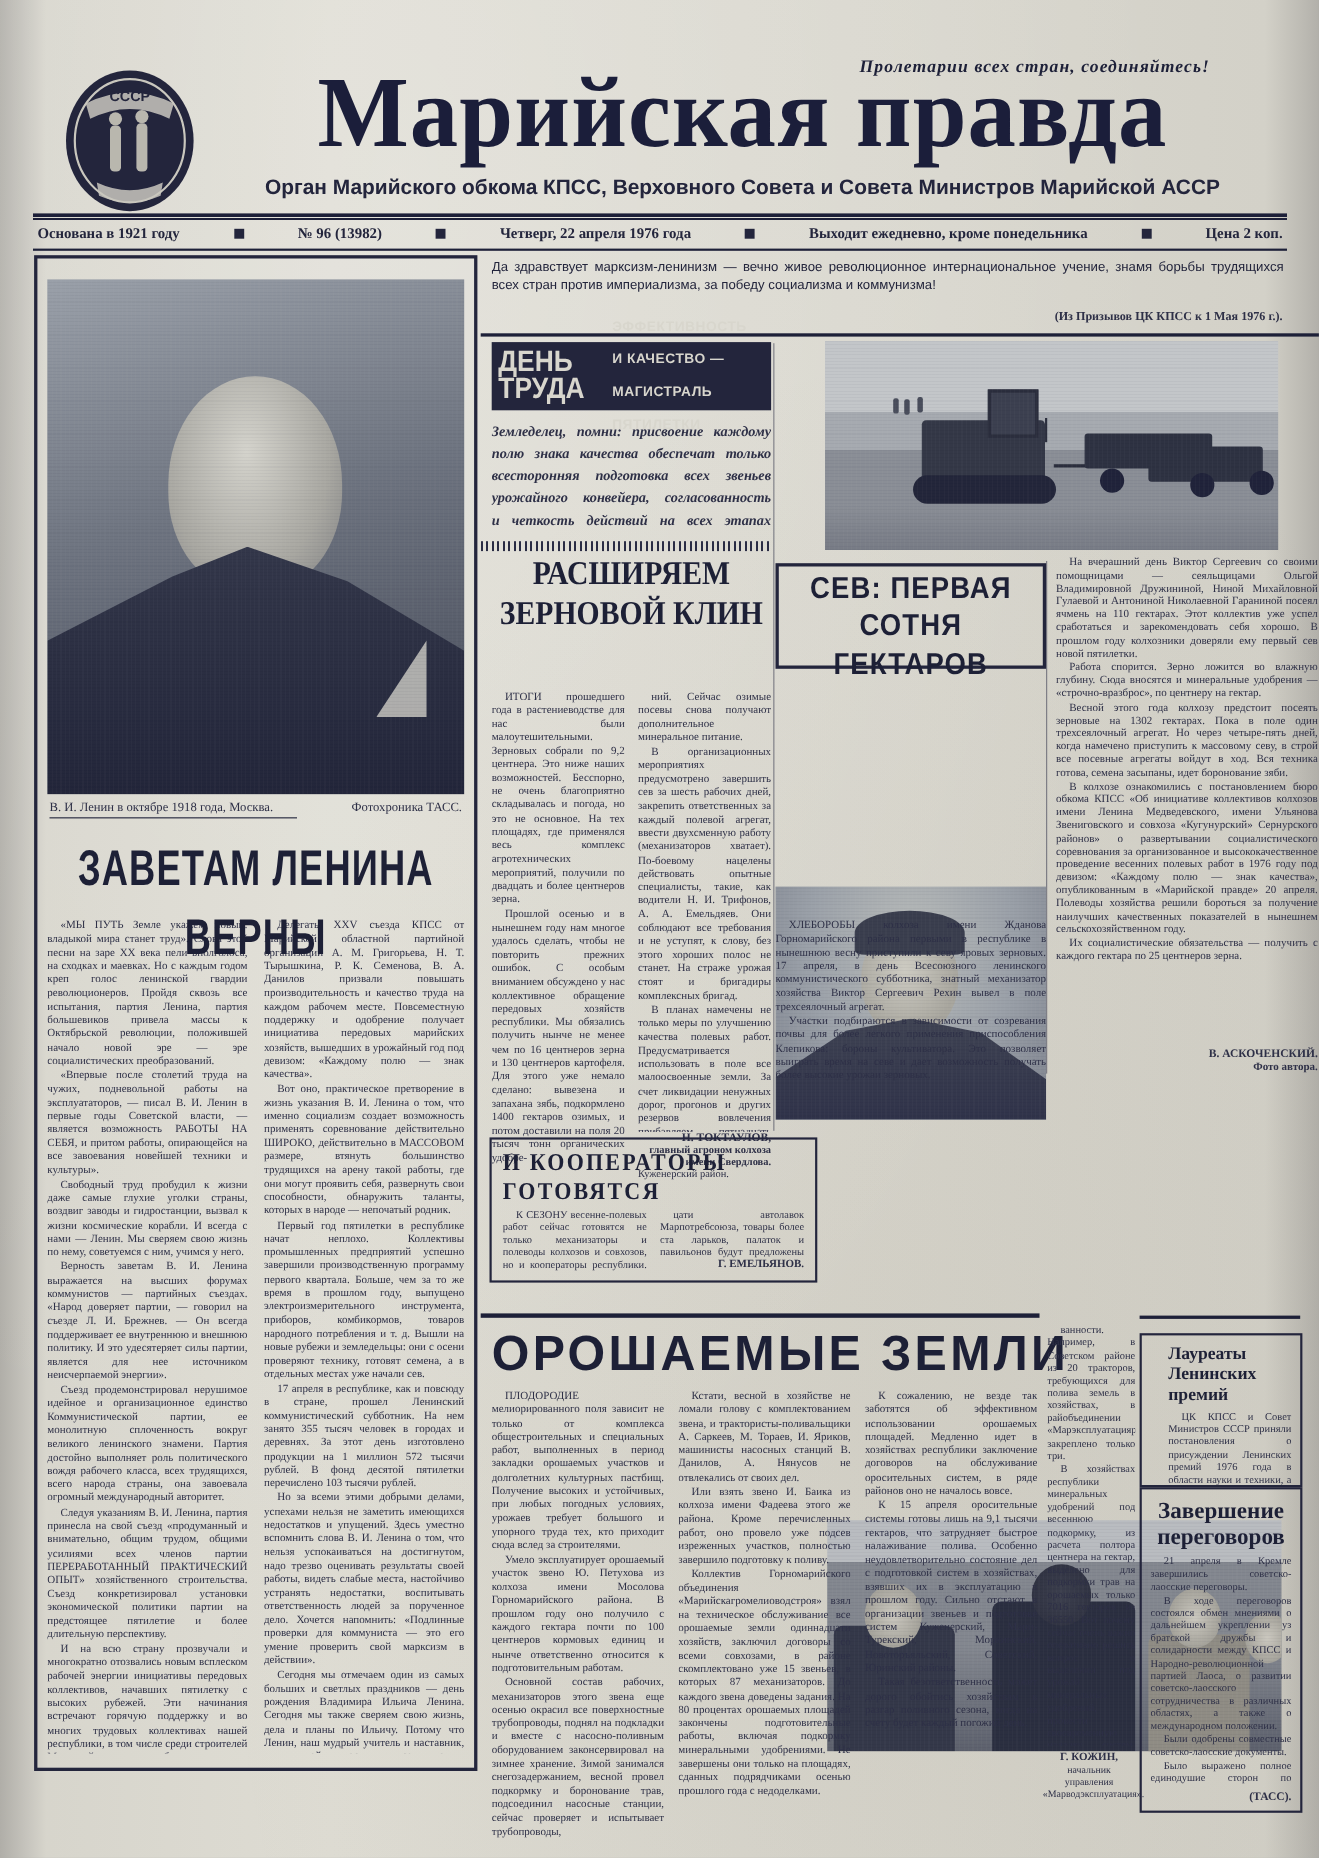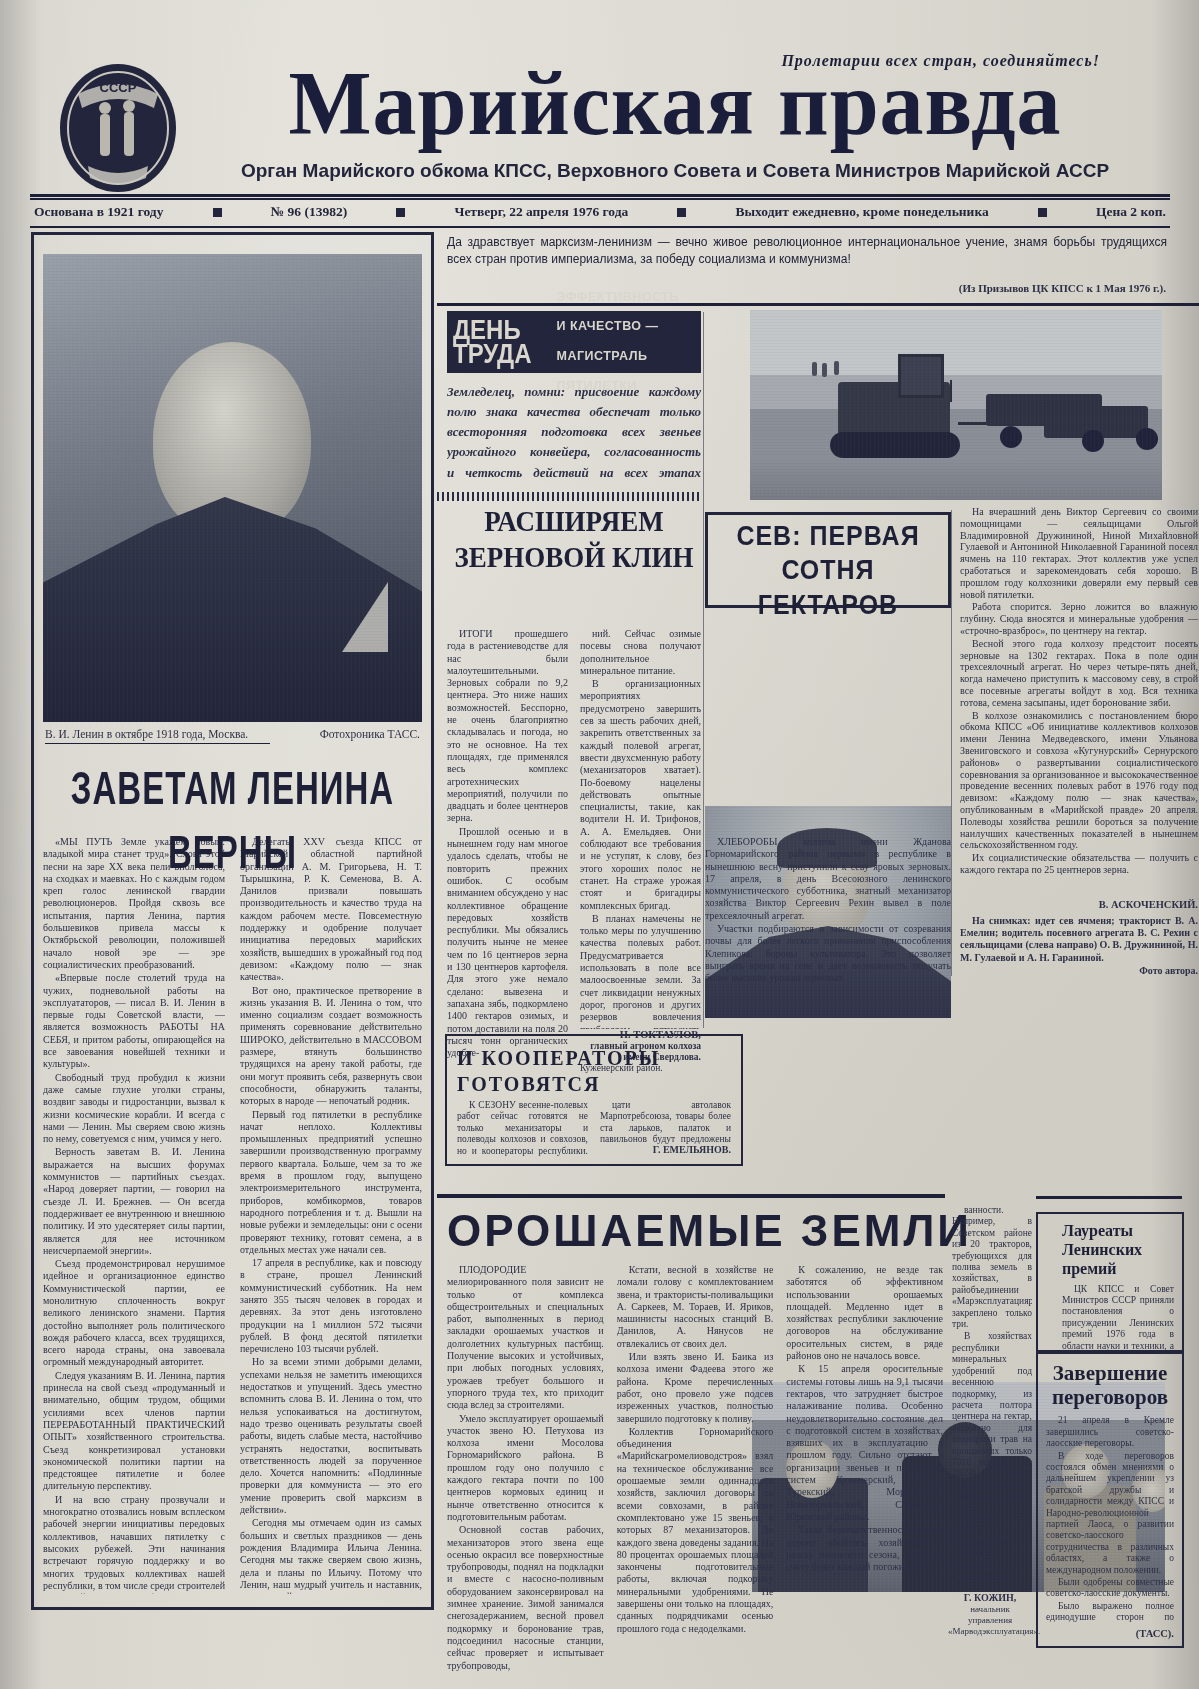--- a/index.html
+++ b/index.html
@@ -273,9 +273,6 @@
         <p class="para">Их социалистические обязательства — получить с каждого гектара по 25 центнеров зерна.</p>
       </div>
     <div class="byline">В. АСКОЧЕНСКИЙ.</div>
-    <div class="txt caption-bold" style="margin-top:4px;">
-        <p class="para">На снимках: идет сев ячменя; тракторист В. А. Емелин; водитель посевного агрегата В. С. Рехин с сеяльщицами (слева направо) О. В. Дружининой, Н. М. Гулаевой и А. Н. Гараниной.</p>
-      </div>
     <div class="photo-credit">Фото автора.</div>
   </div>
 

